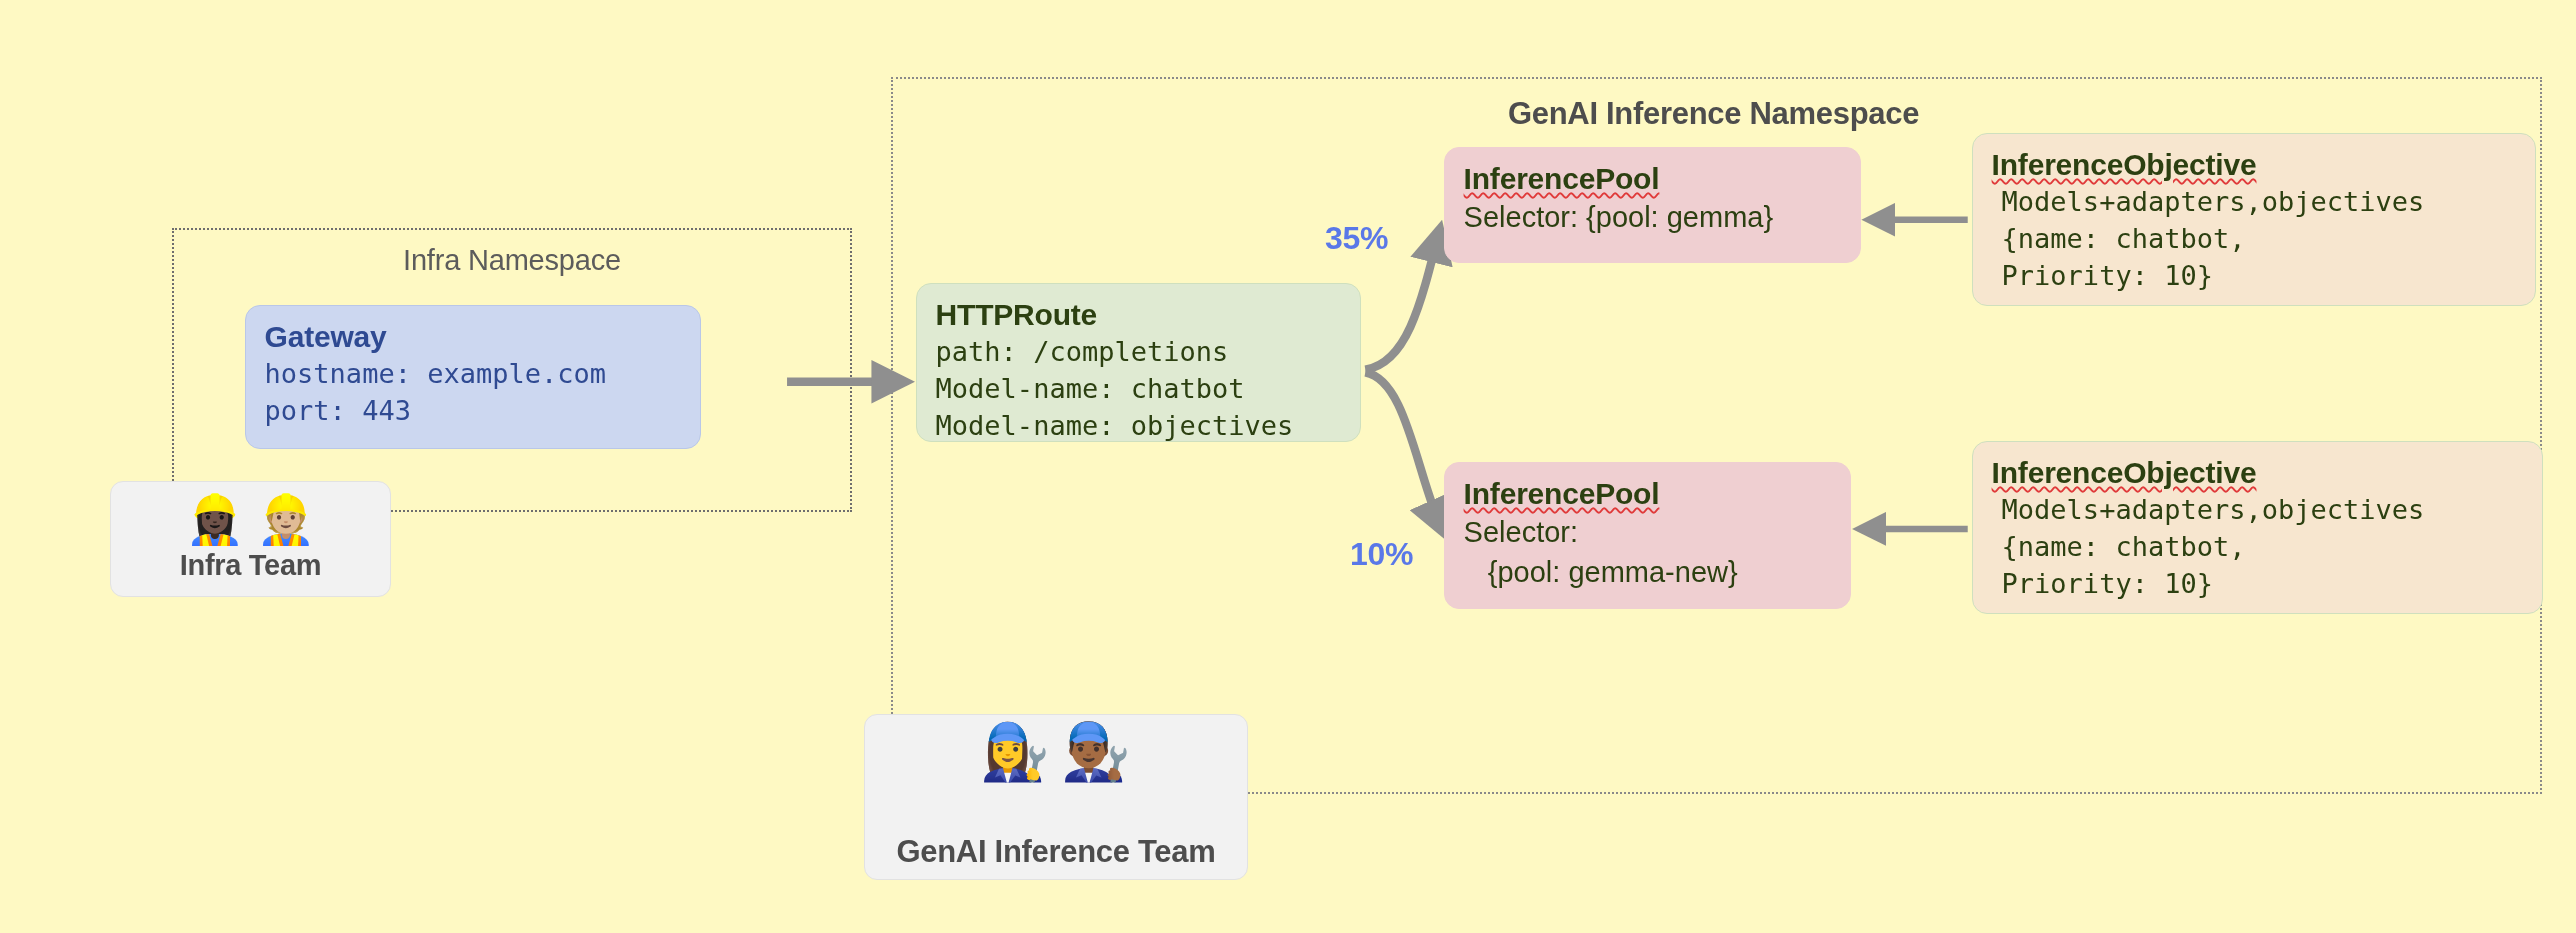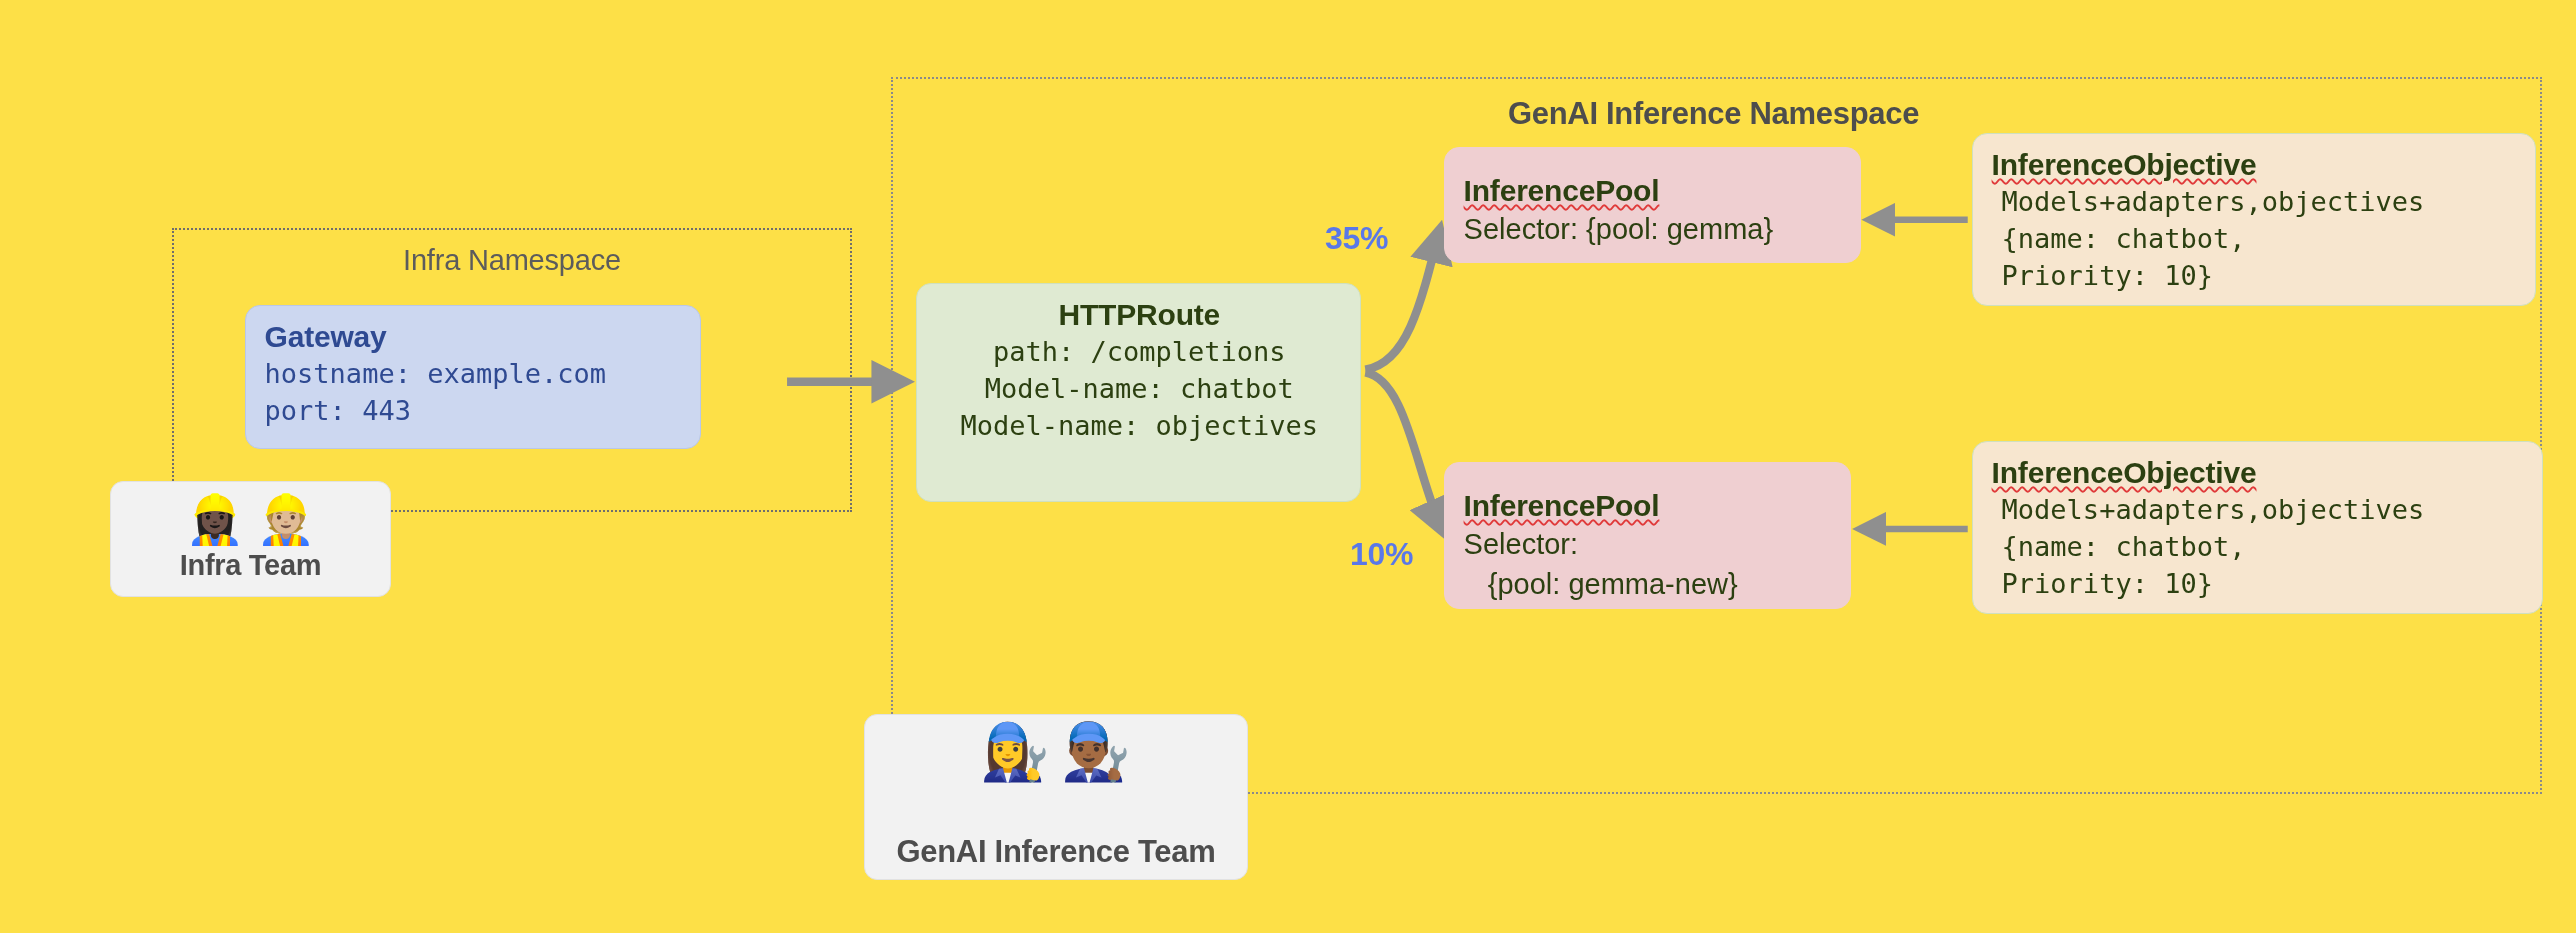--- a/index.html
+++ b/index.html
@@ -14,7 +14,7 @@
     position: relative;
     width: 2576px;
     height: 933px;
-    background: #fde047;
+    background: #fef9c3;
     overflow: hidden;
   }
   .abs { position: absolute; }

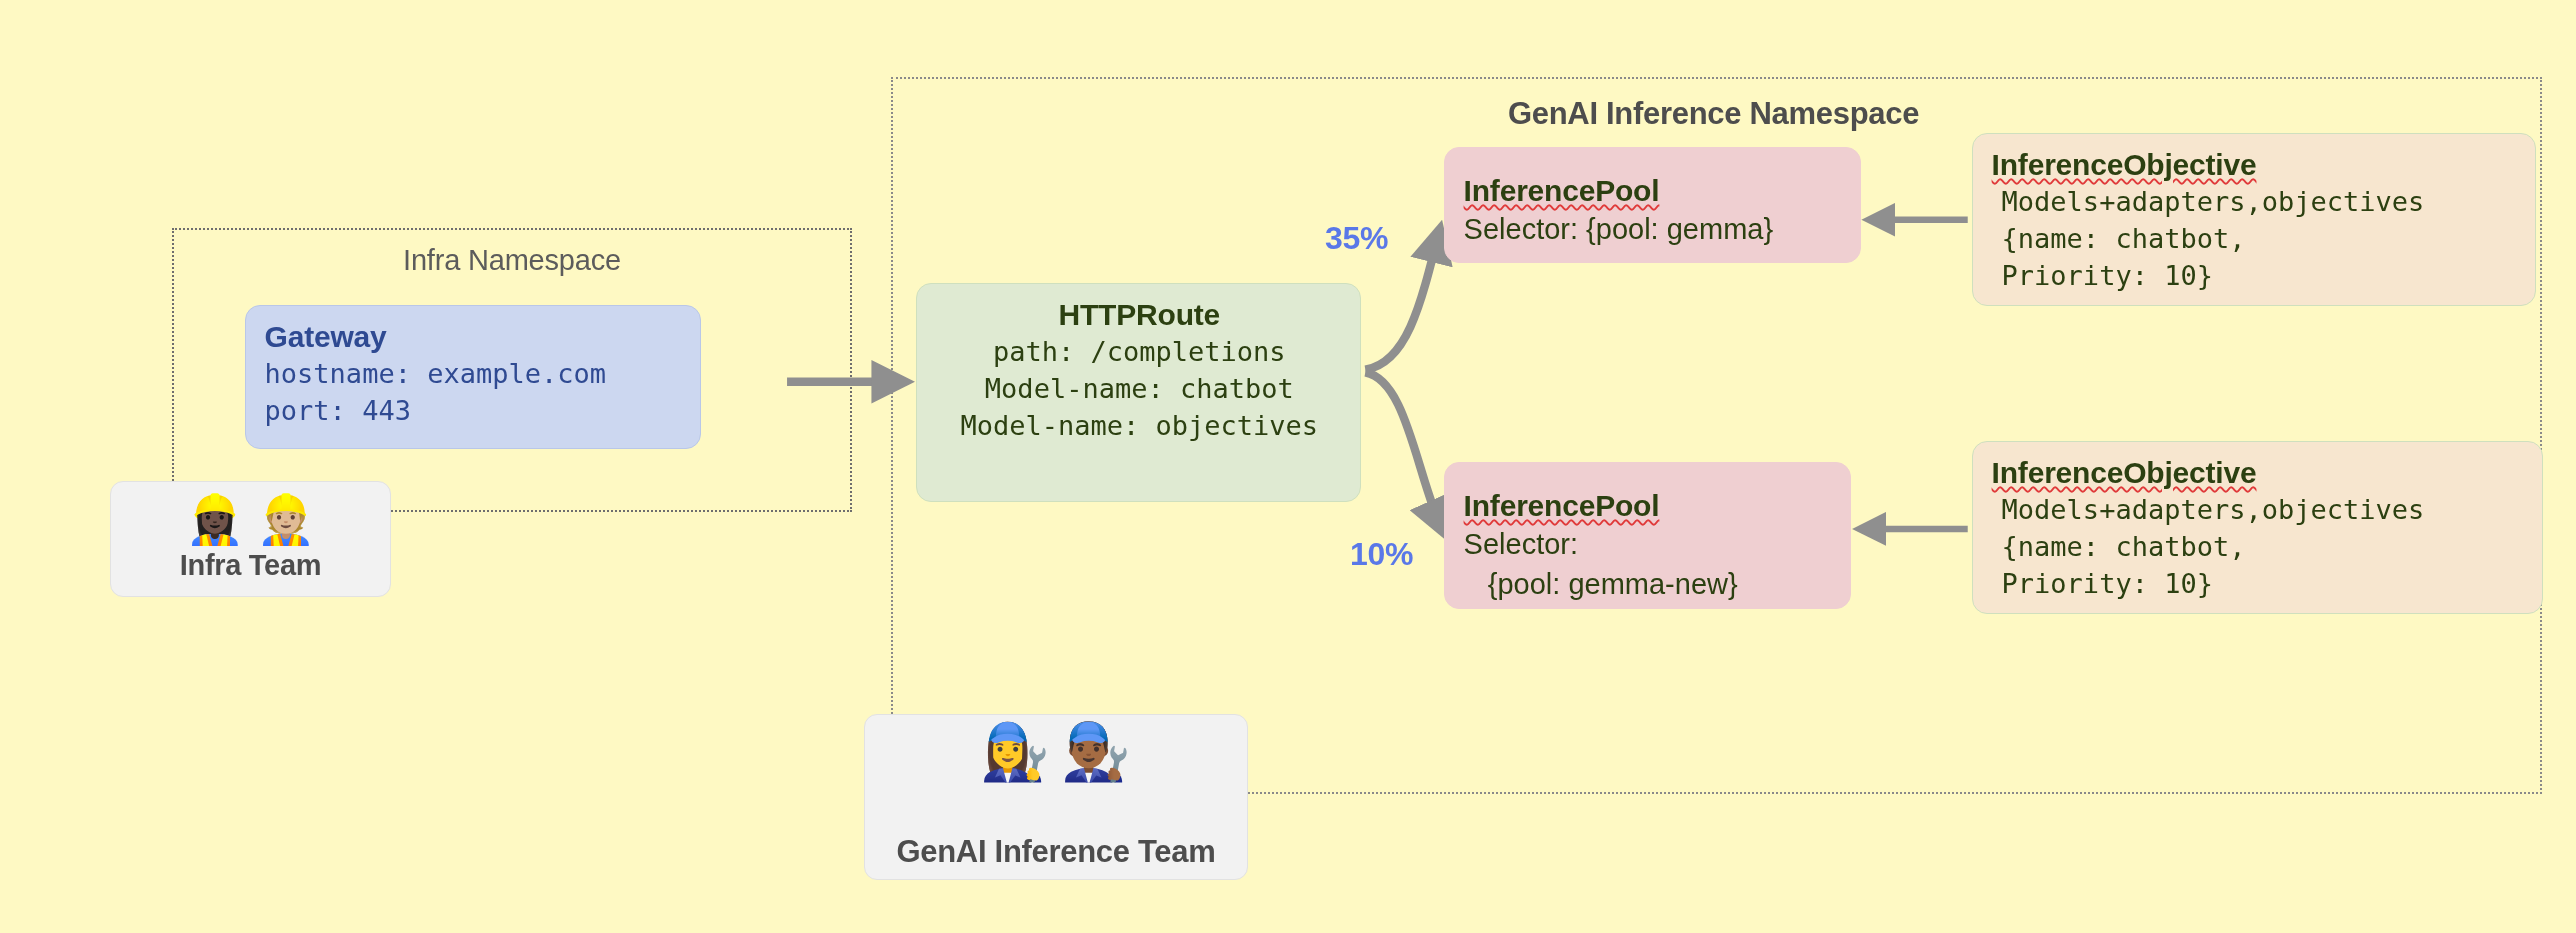--- a/index.html
+++ b/index.html
@@ -167,7 +167,7 @@
     background: #efcfd1;
     border: 1.9px solid #efcfd1;
   }
-  .card-pool-a .title, .card-pool-b .title { color: #2c4011; margin-top: 12px; }
+  .card-pool-a .title, .card-pool-b .title { color: #2c4011; }
   .card-pool-a .body,  .card-pool-b .body  {
     color: #2c4011;
     font-family: "Liberation Sans", sans-serif;

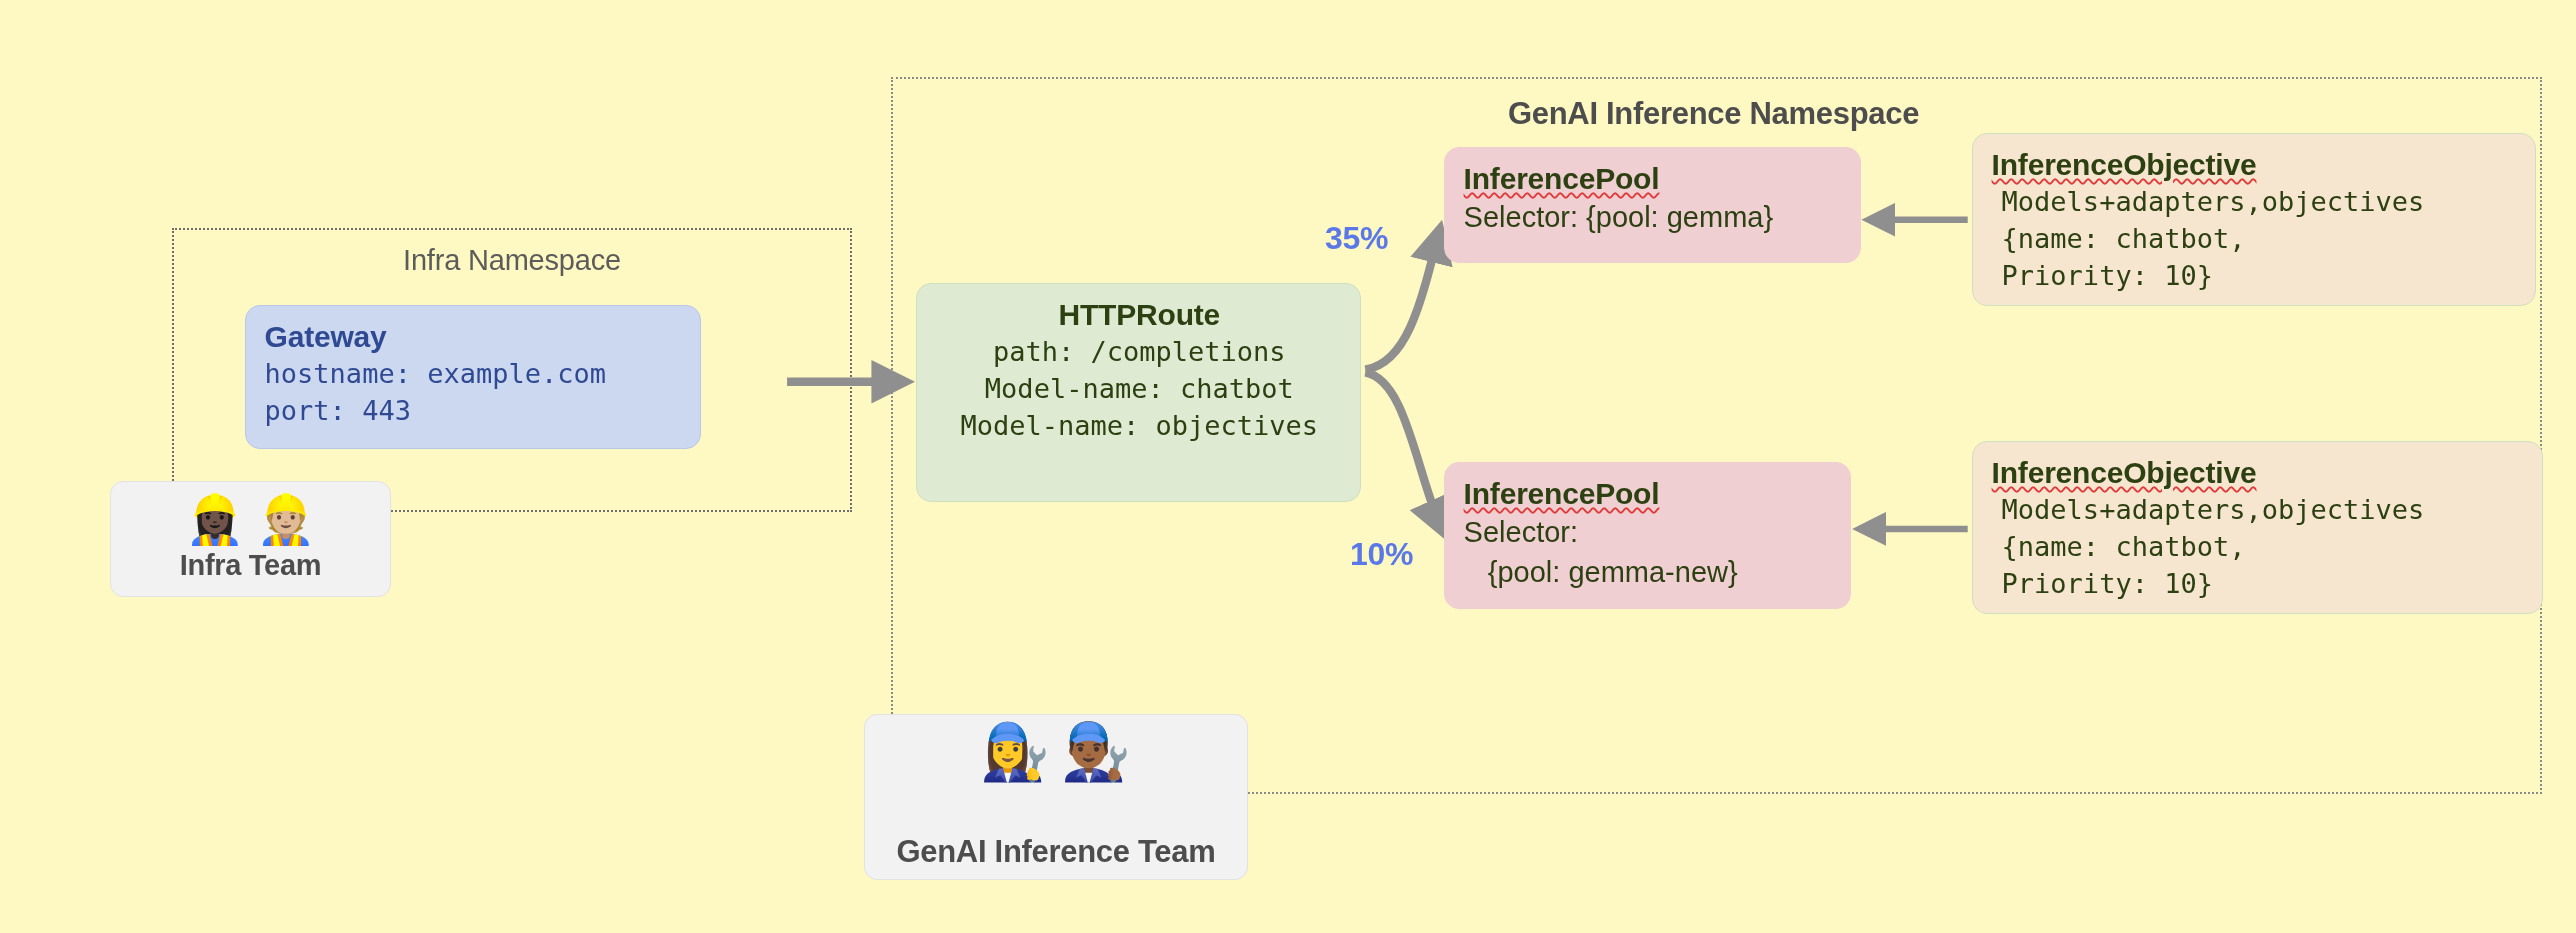--- a/index.html
+++ b/index.html
@@ -143,10 +143,9 @@
     left: 916px;
     top: 283px;
     width: 445px;
-    height: 219px;
+    height: 159px;
     background: #dfead2;
     border: 1.9px solid #cfe0be;
-    text-align: center;
   }
   .card-httproute .title { color: #2c4011; }
   .card-httproute .body  { color: #2c4011; }

